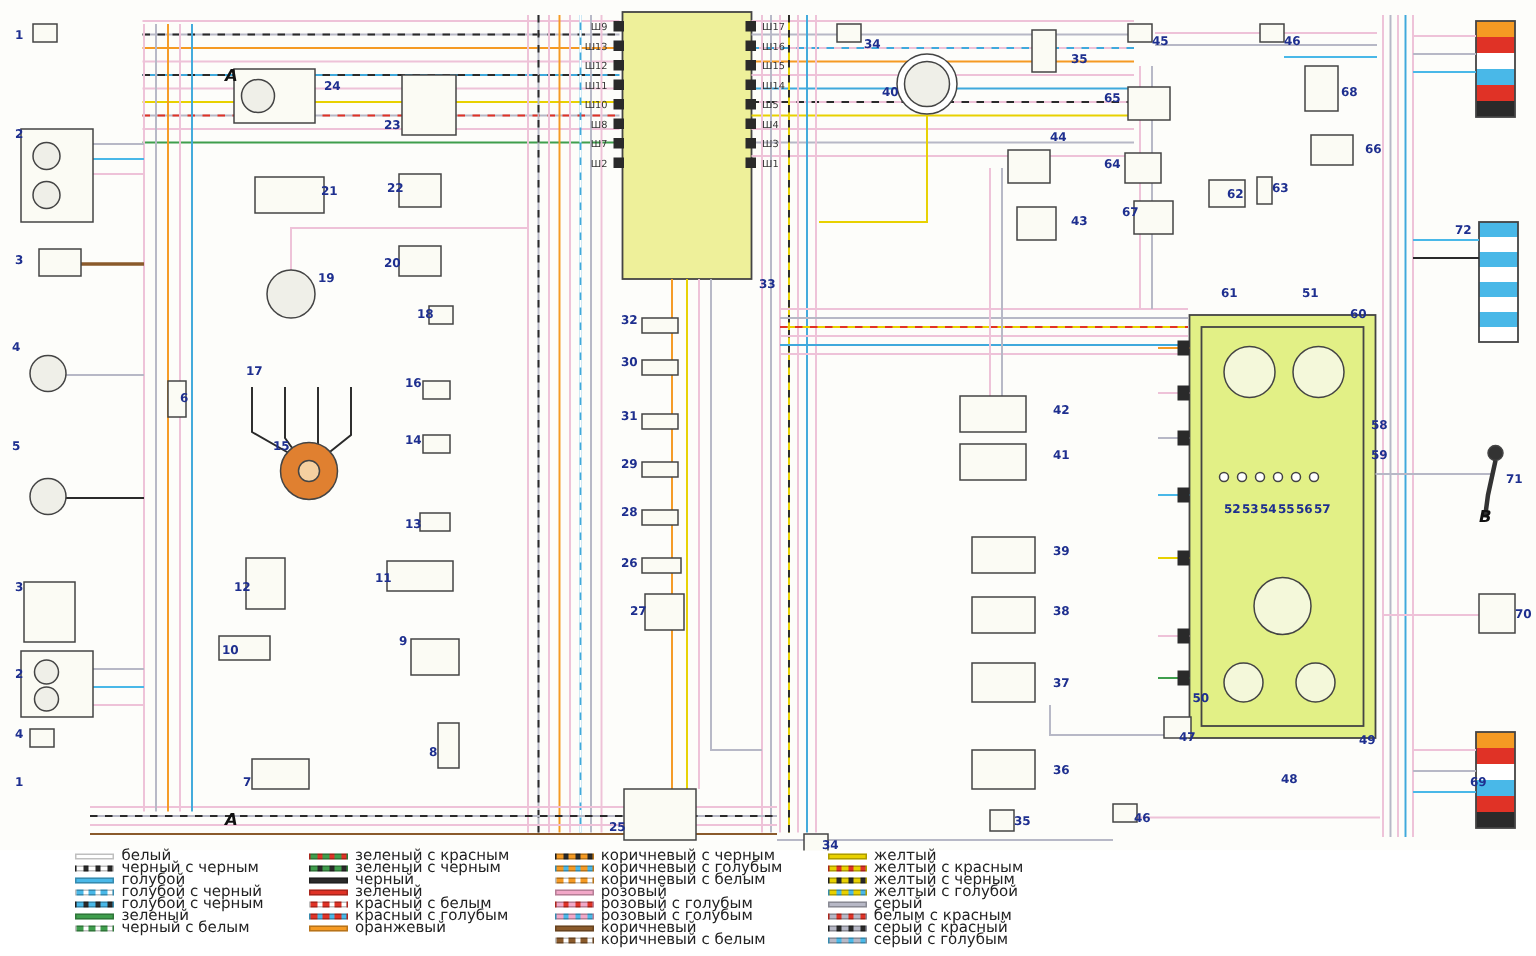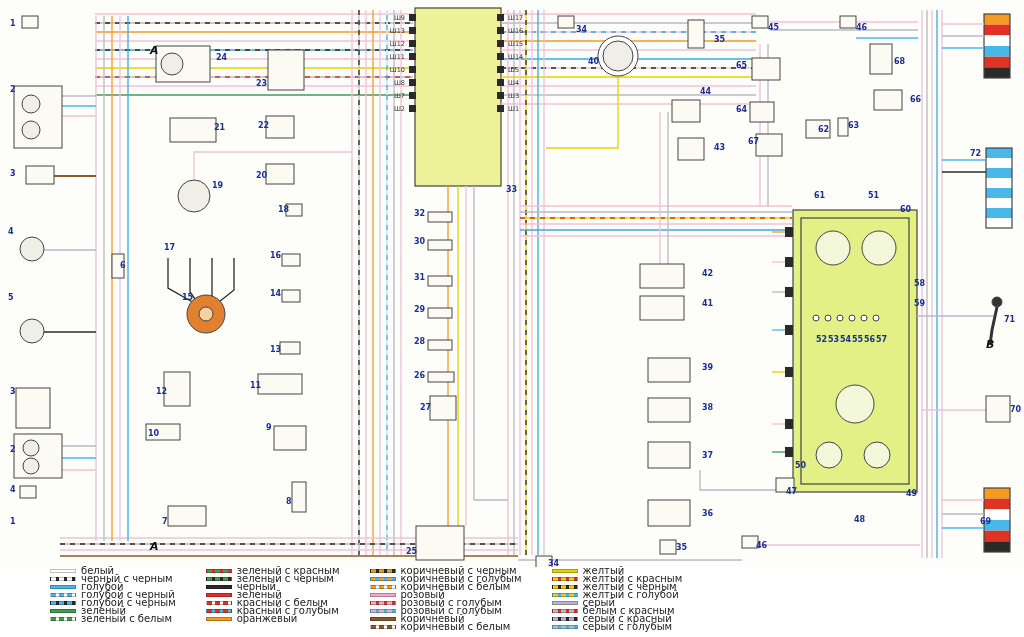--- a/index.html
+++ b/index.html
@@ -401,7 +401,7 @@
         </div>
         <div class="leg-item">
           <span class="sw" style="background: repeating-linear-gradient(90deg, rgb(63, 158, 77) 0px, rgb(63, 158, 77) 5px, rgb(255, 255, 255) 5px, rgb(255, 255, 255) 8px);"></span>
-          <span class="lbl">зеленый с белым</span>
+          <span class="lbl">черный с белым</span>
         </div>
       </div>
       <div class="leg-col">

